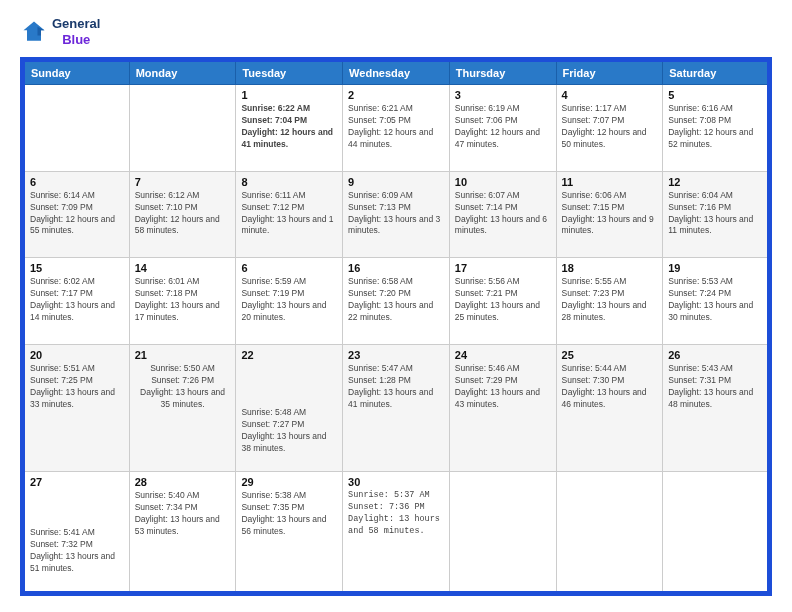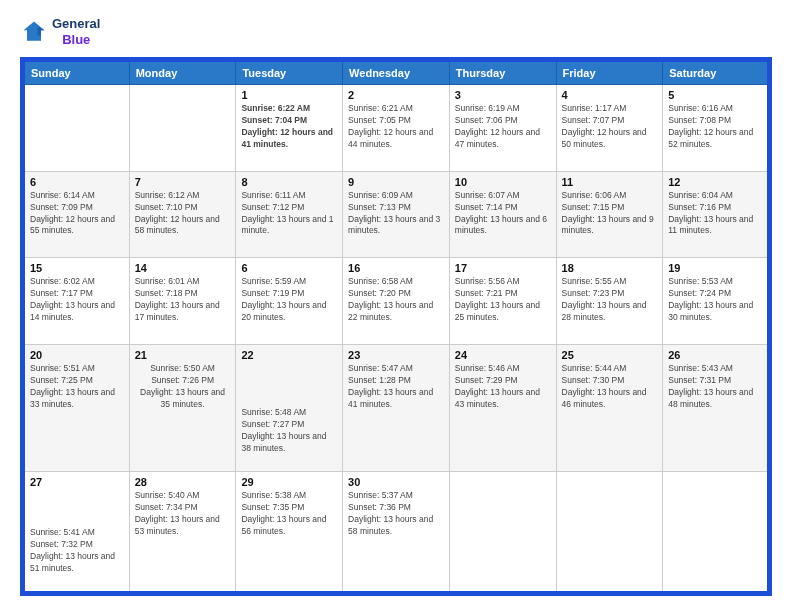--- a/index.html
+++ b/index.html
@@ -317,7 +317,7 @@
           </td>
           <td>
             <span class="cell-date">30</span>
-            <div class="cell-info" style="white-space: pre-line;">Sunrise: 5:37 AM
+            <div class="cell-info" style="white-space: pre-line; font-family: Liberation Mono, monospace;">Sunrise: 5:37 AM
 Sunset: 7:36 PM
 Daylight: 13 hours and 58 minutes.</div>
           </td>

